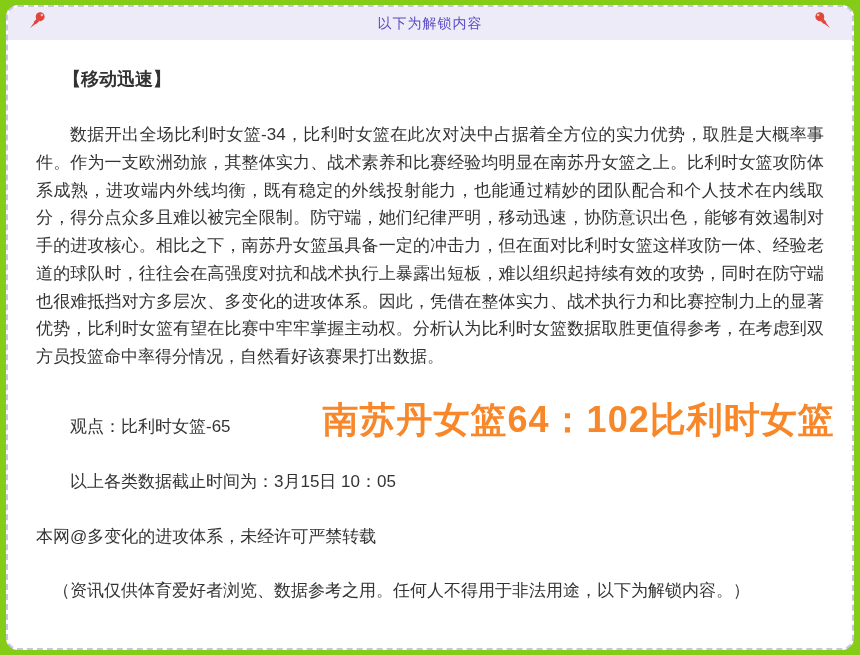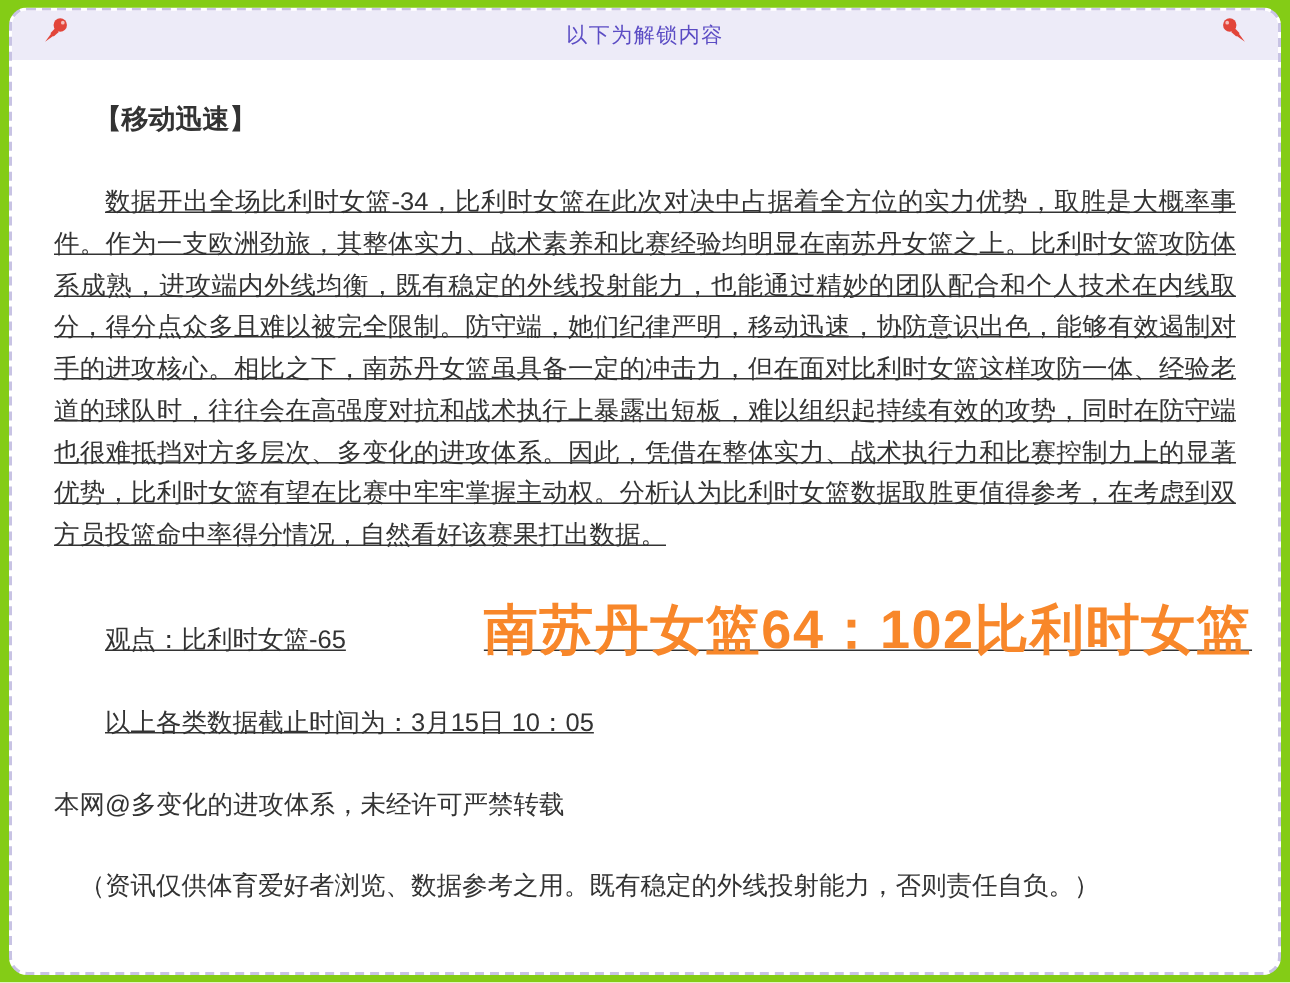--- a/index.html
+++ b/index.html
@@ -63,7 +63,7 @@
     color: #333333;
     text-indent: 1.5em;
   }
-  .indent2 { text-indent: 2em; text-decoration: underline; }
+  .indent2 { text-indent: 2em; }
   .indent1 { text-indent: 1em; }
   .analysis {
     text-align: justify;

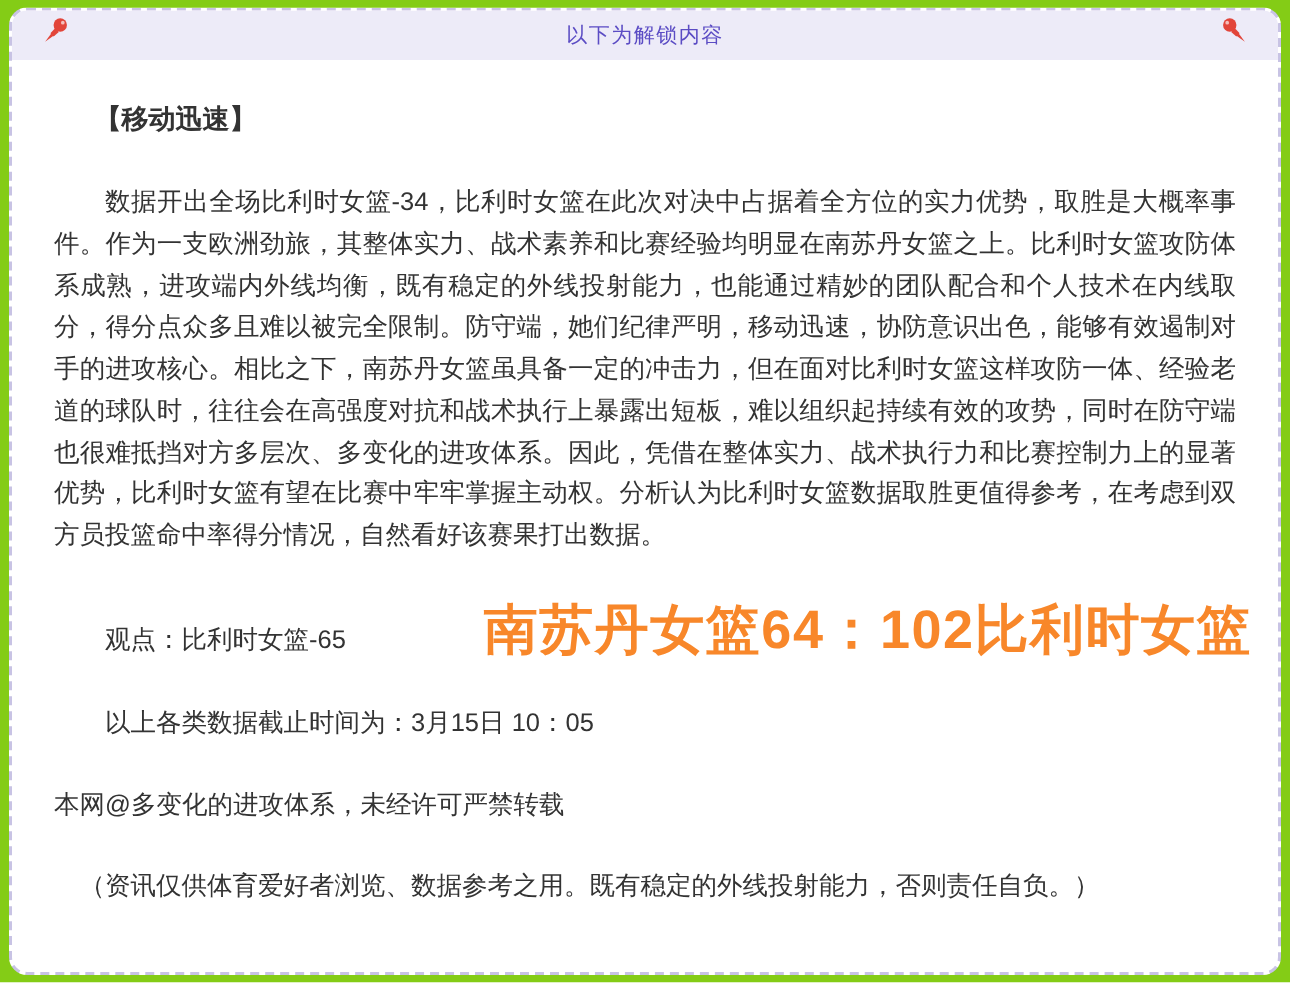--- a/index.html
+++ b/index.html
@@ -126,7 +126,7 @@
 
       <p>本网@多变化的进攻体系，未经许可严禁转载</p>
 
-      <p class="indent1">（资讯仅供体育爱好者浏览、数据参考之用。既有稳定的外线投射能力，否则责任自负。）</p>
+      <p class="indent1">（资讯仅供体育爱好者浏览、数据参考之用。任何人不得用于非法用途，以下为解锁内容。）</p>
     </div>
 
   </div>

